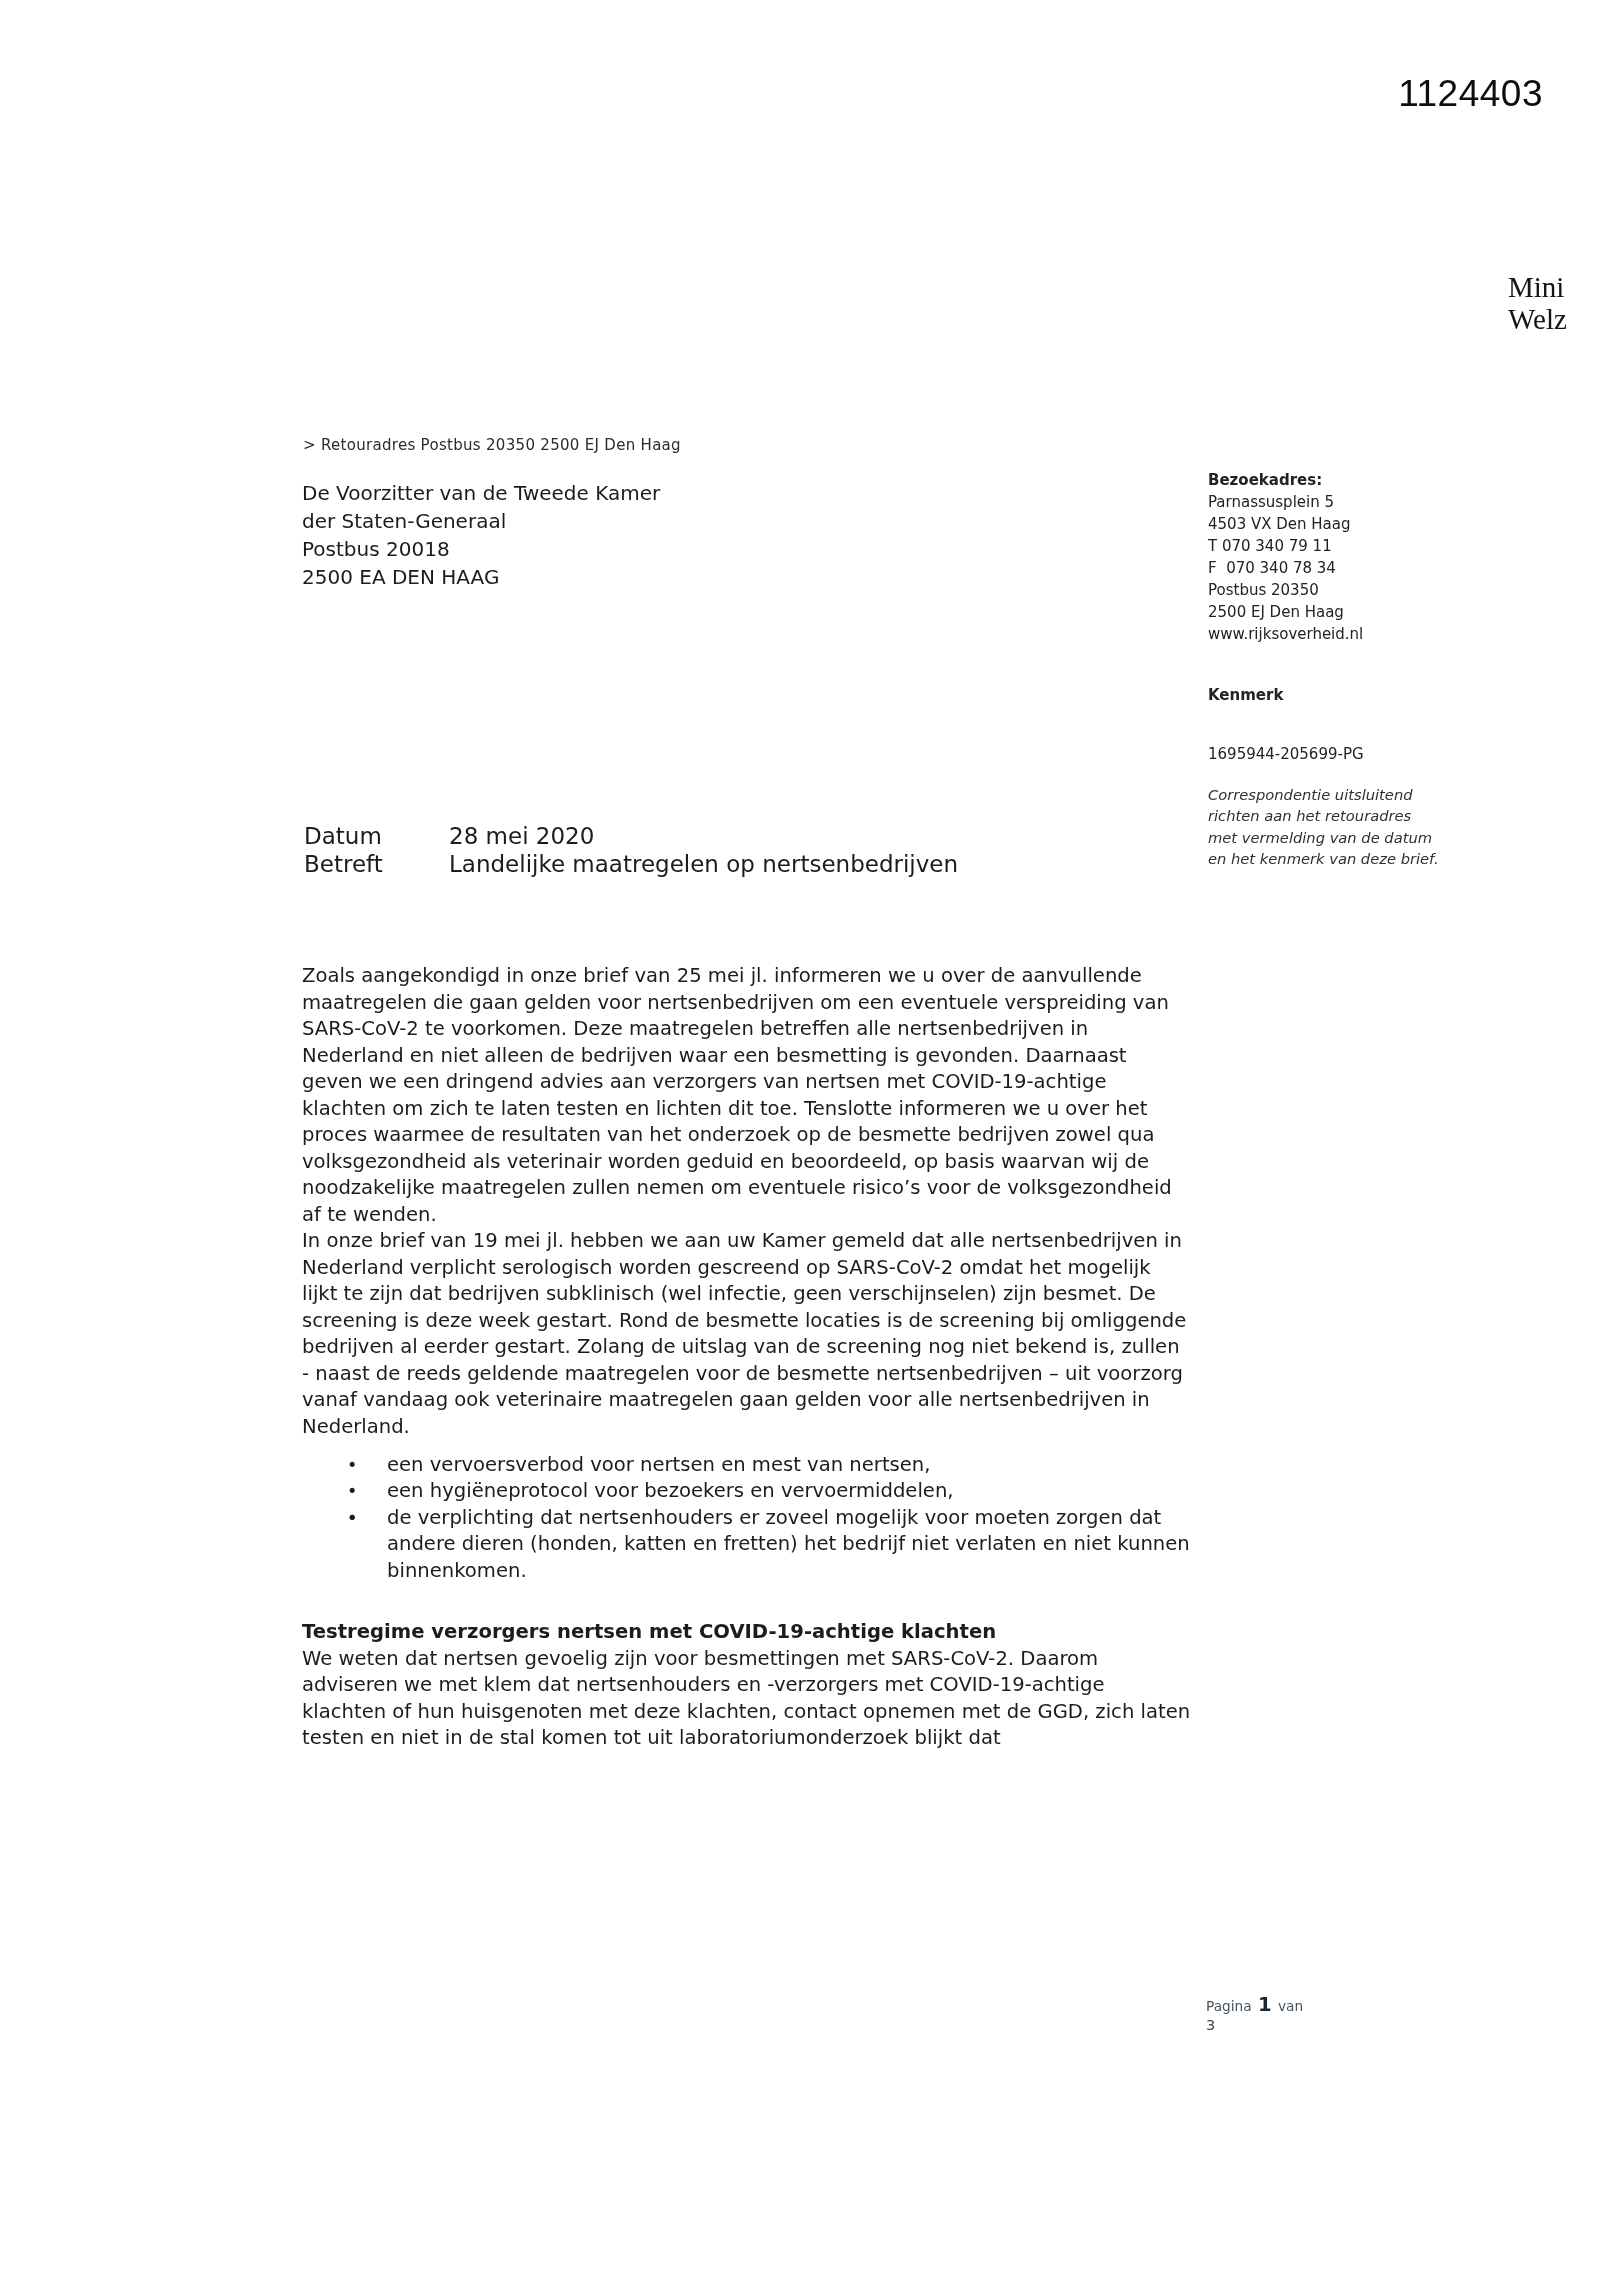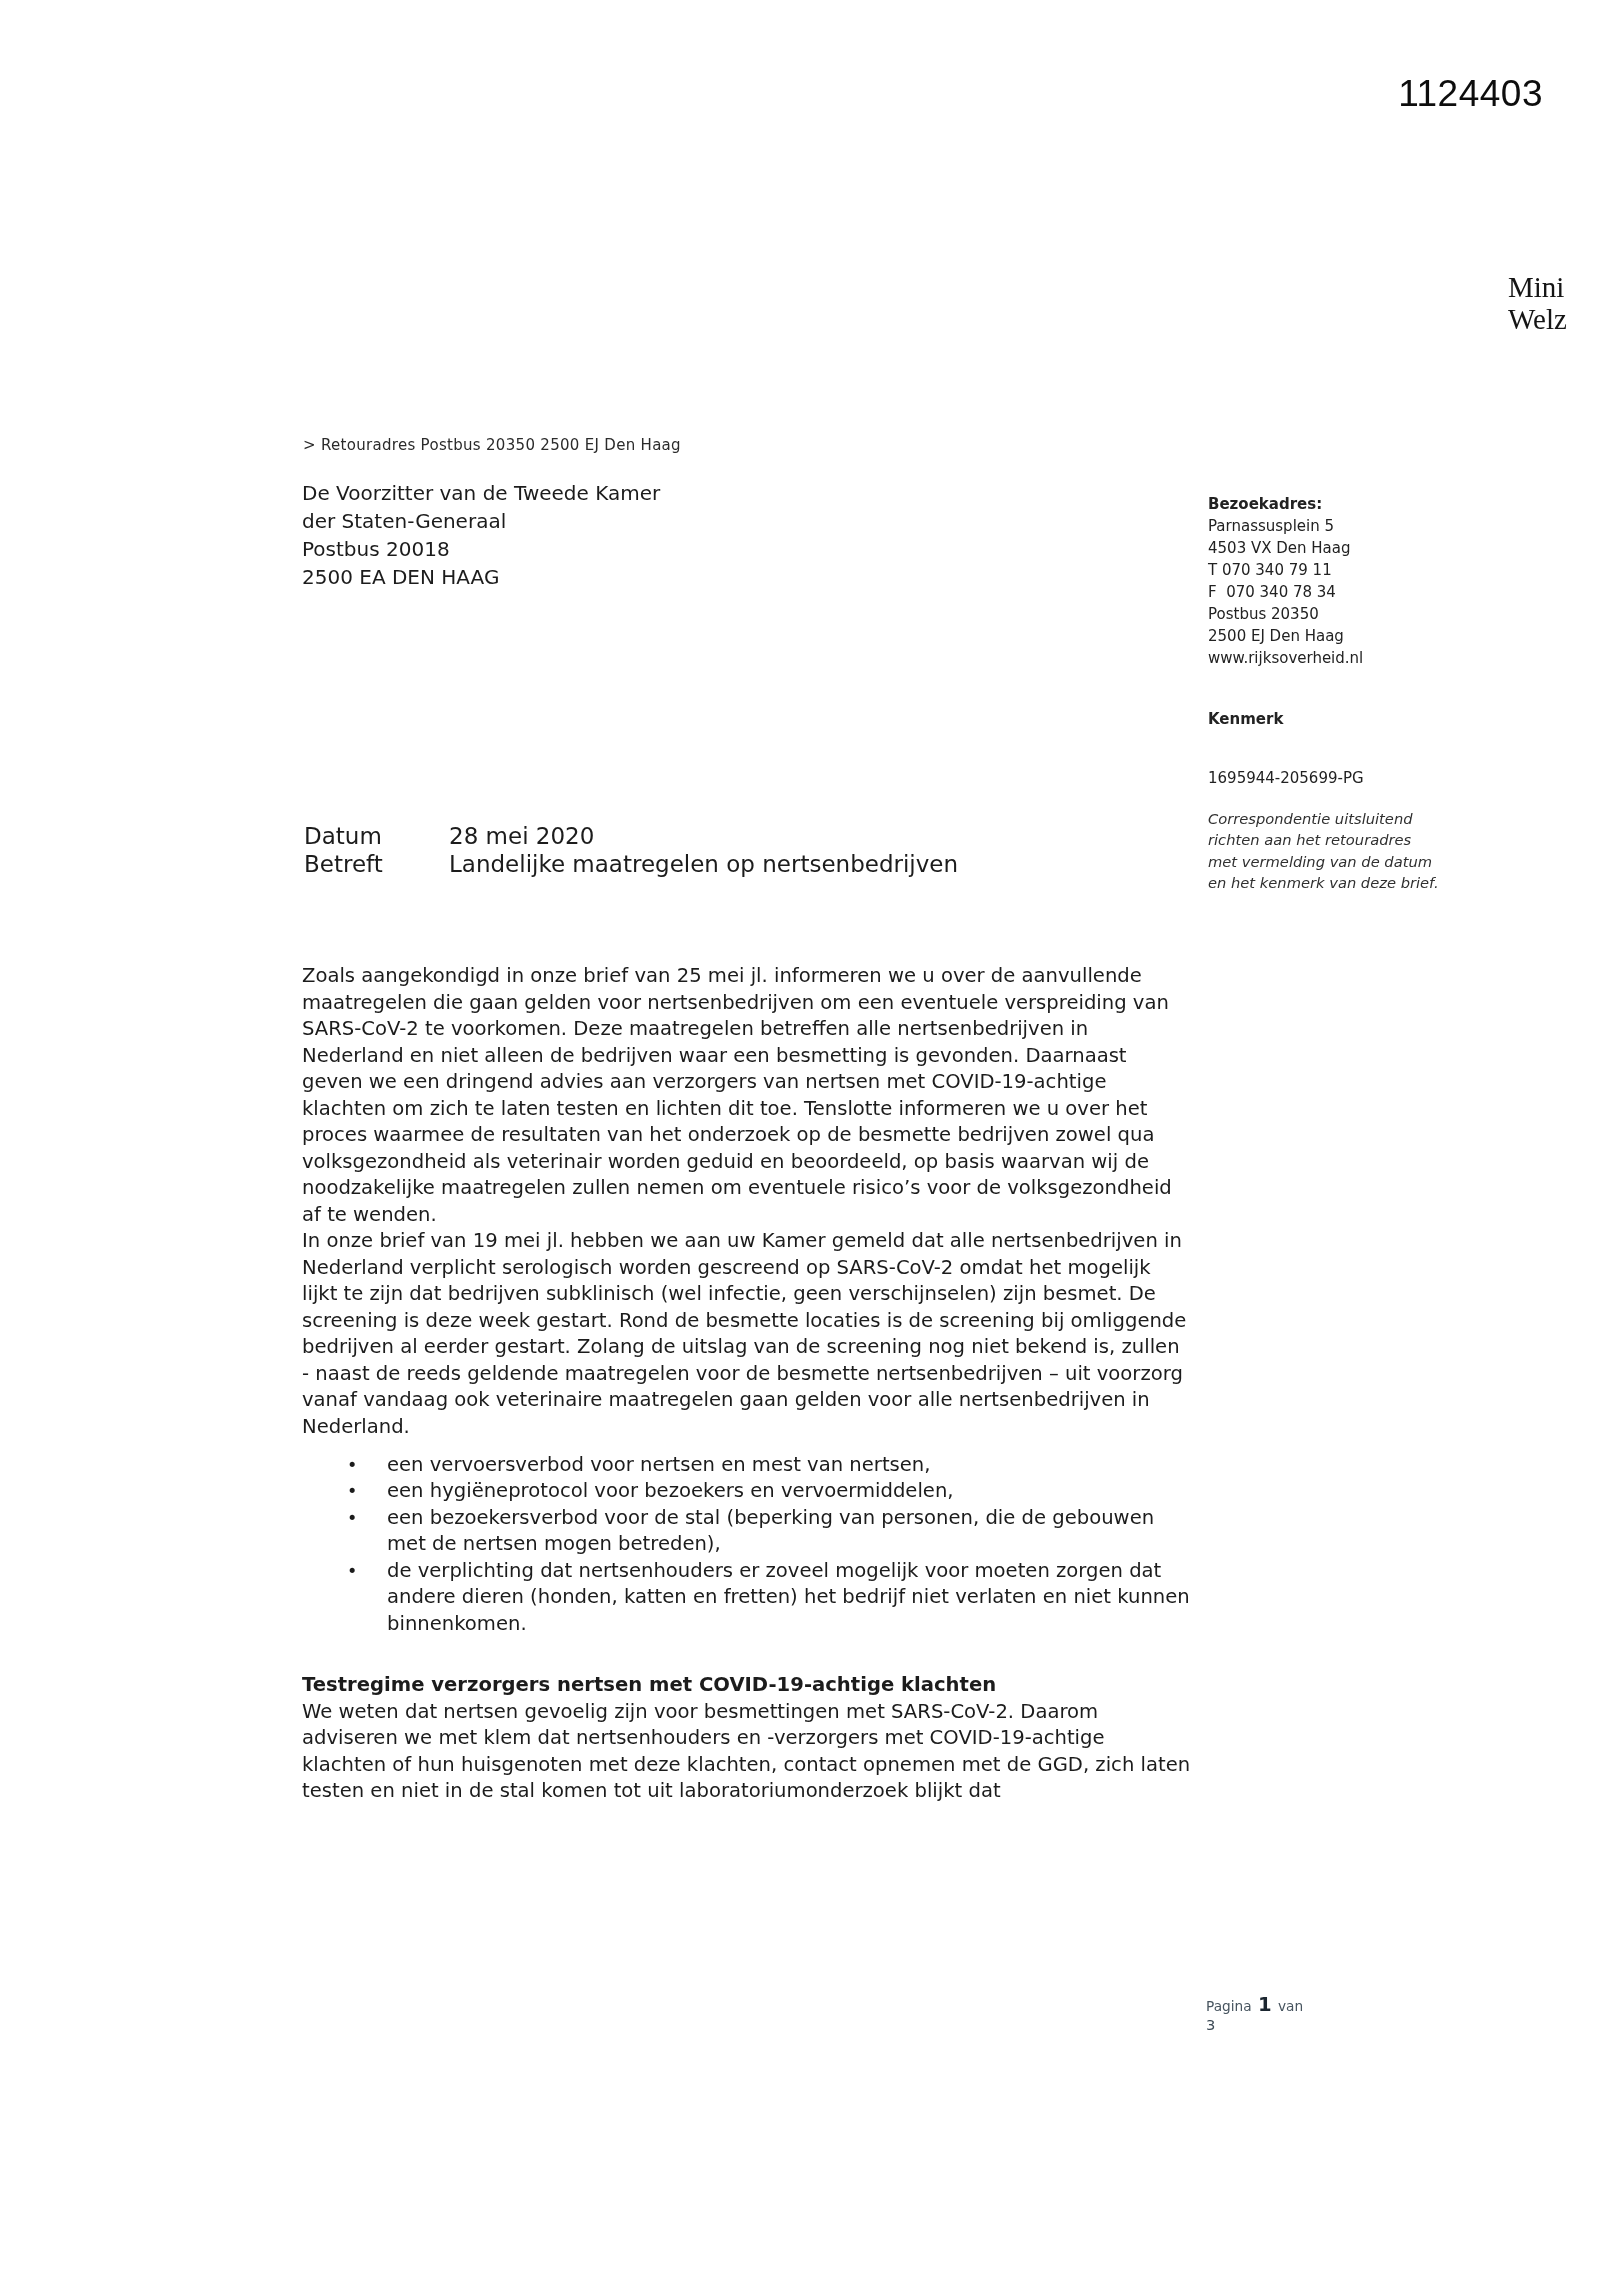--- a/index.html
+++ b/index.html
@@ -90,7 +90,7 @@
   .info-col {
     position: absolute;
     left: 1208px;
-    top: 493px;
+    top: 469px;
     width: 233px;
     font-size: 15px;
     line-height: 22px;

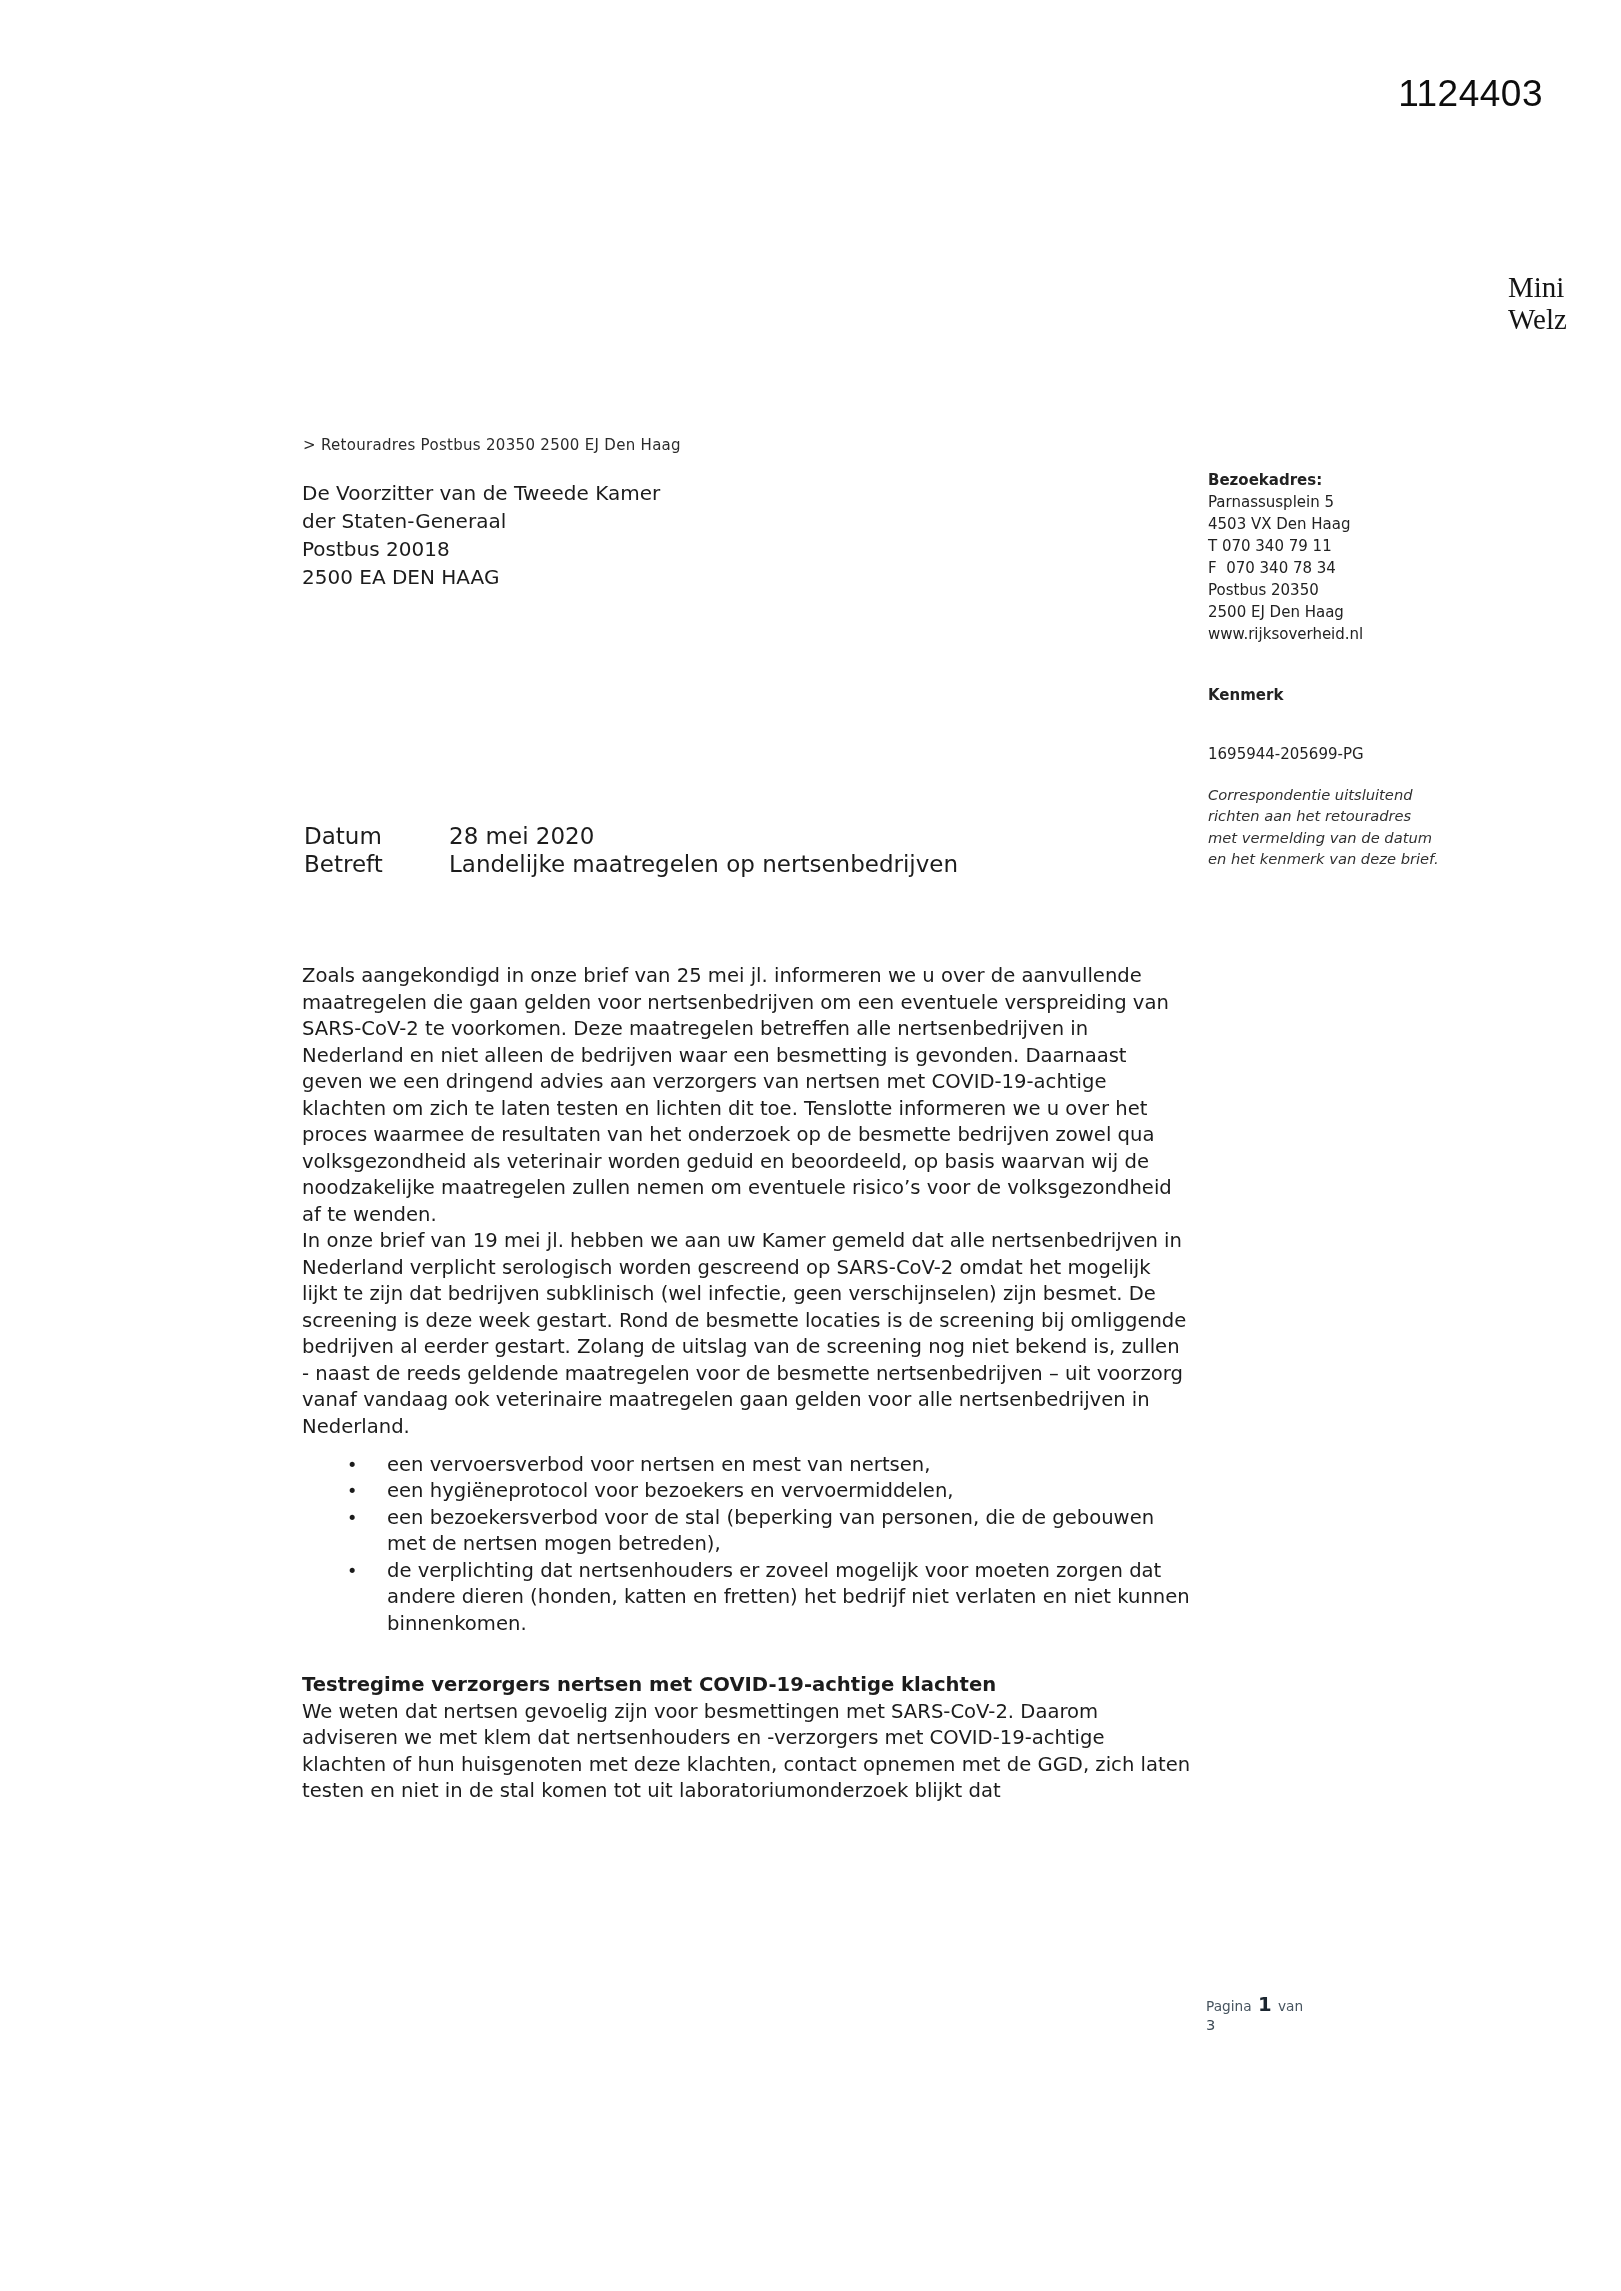--- a/index.html
+++ b/index.html
@@ -173,7 +173,6 @@
       </li>
       <li>
         <span class="bullet">•</span>
-        <span>een bezoekersverbod voor de stal (beperking van personen, die de gebouwen met de nertsen mogen betreden),</span>
       </li>
       <li>
         <span class="bullet">•</span>

